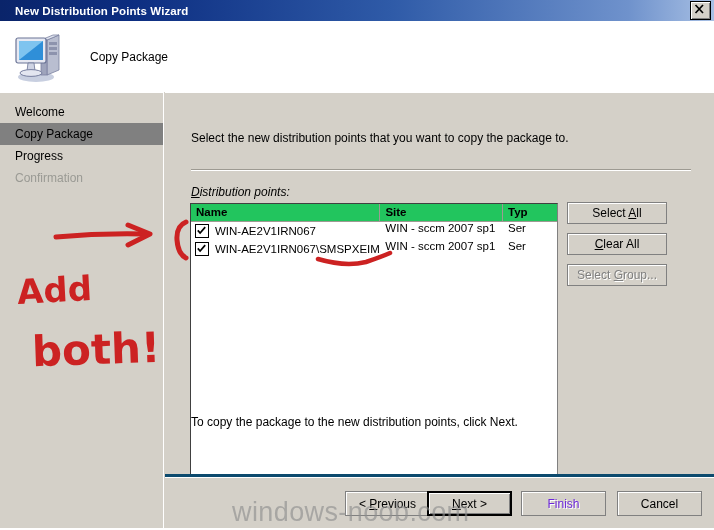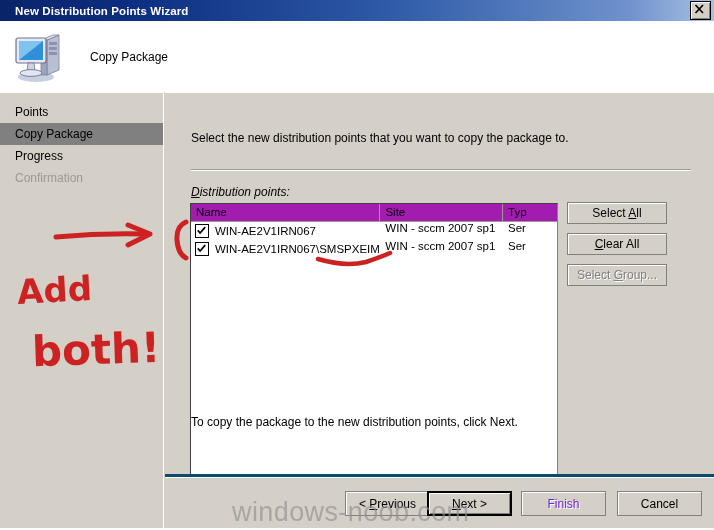--- a/index.html
+++ b/index.html
@@ -427,7 +427,7 @@
   <div class="body-wrap">
 
     <div class="sidebar">
-      <div class="side-item">Points</div>
+      <div class="side-item">Welcome</div>
       <div class="side-item active">Copy Package</div>
       <div class="side-item">Progress</div>
       <div class="side-item disabled">Confirmation</div>

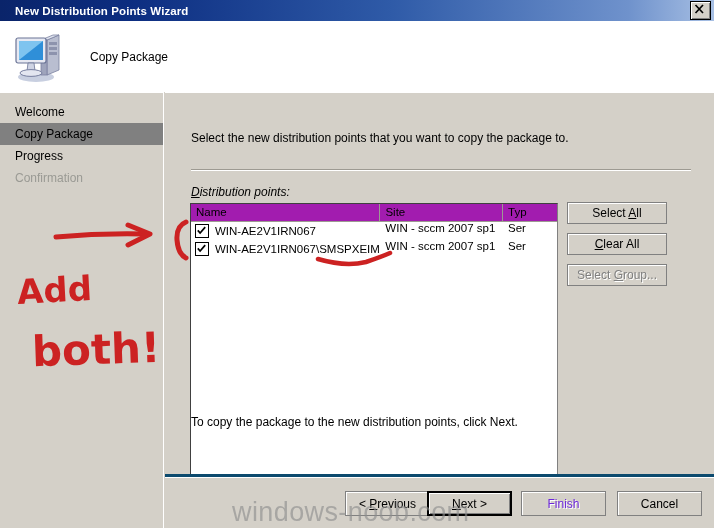--- a/index.html
+++ b/index.html
@@ -180,11 +180,12 @@
     line-height: 17px;
     padding-left: 5px;
     border-right: 1px solid #9d9a92;
-    background: #a21caf;
+    background: #22c55e;
     box-sizing: border-box;
     white-space: nowrap;
     overflow: hidden;
     cursor: pointer;
+    font-weight: bold;
   }
   .lv-col.c-name { width: 212px; }
   .lv-col.c-site { width: 137px; }

